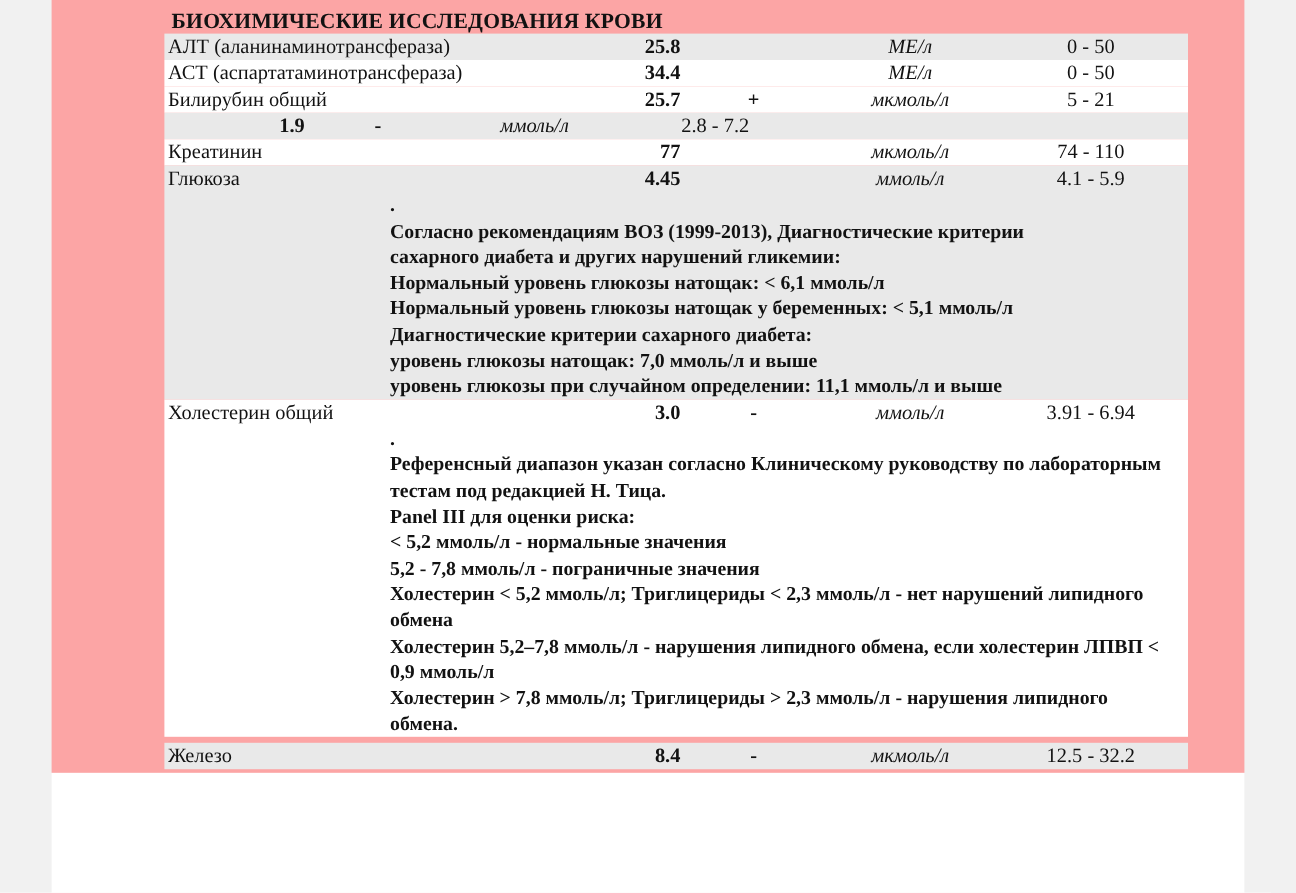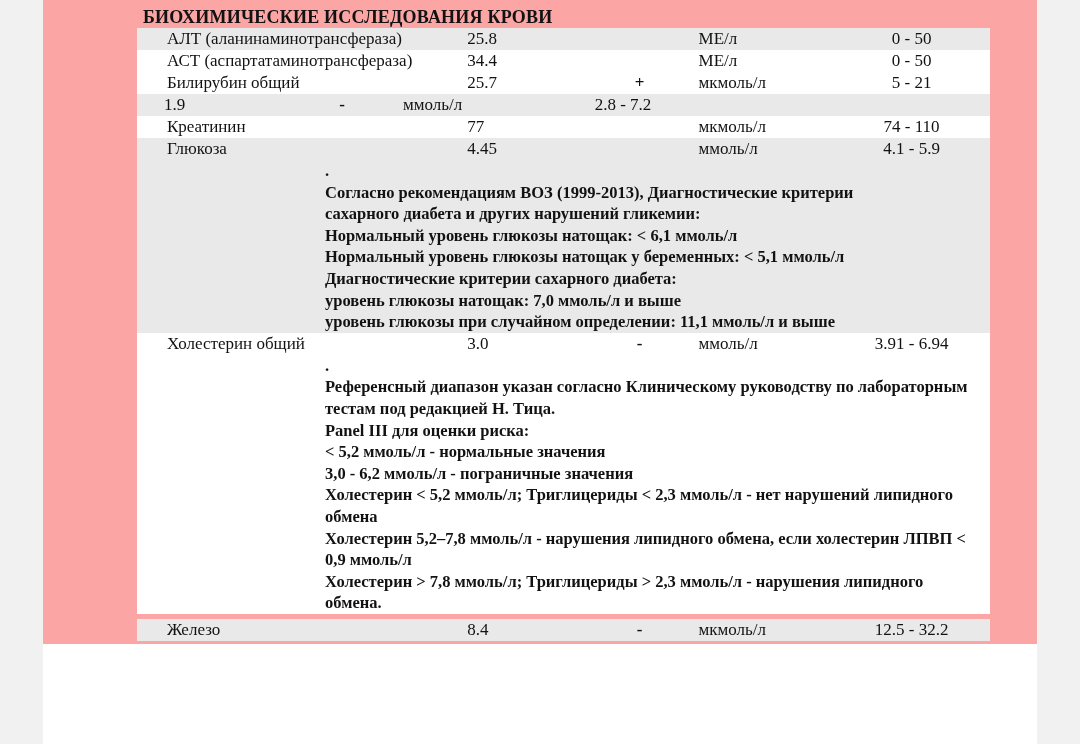--- a/index.html
+++ b/index.html
@@ -49,7 +49,6 @@
     line-height: 22px;
     font-size: 17px;
     background: #ffffff;
-    padding-left: 27px;
   }
   .result-row.shaded { background: #e9e9e9; }
   .result-row.gap-top { margin-top: 5px; }

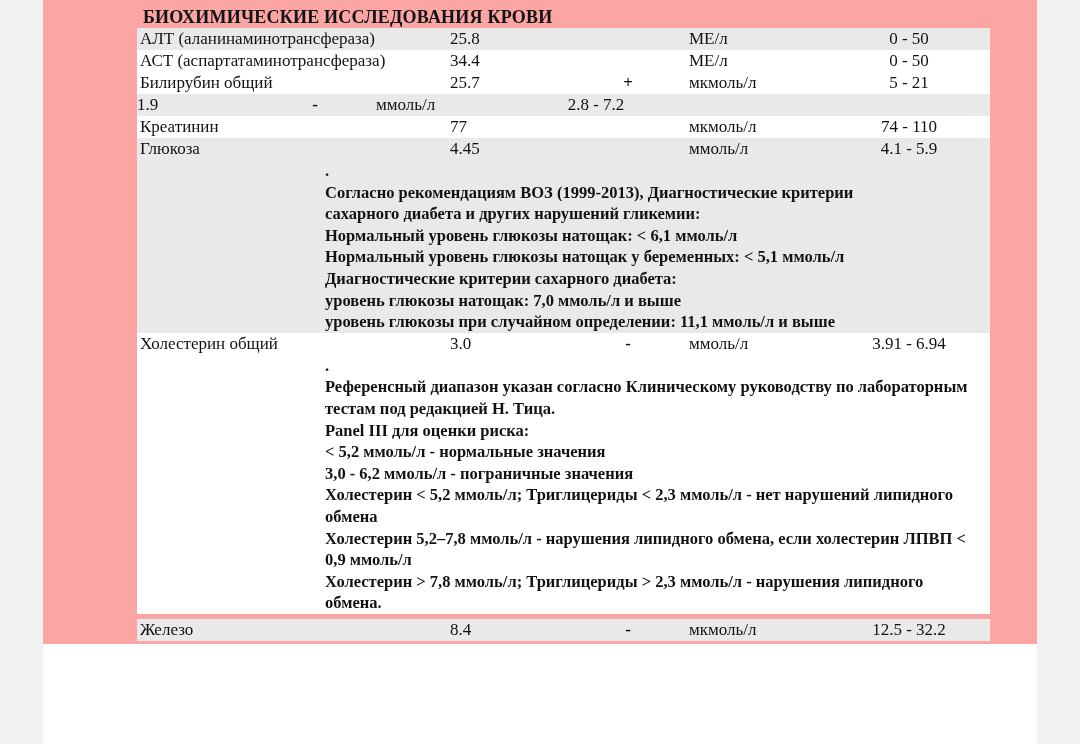--- a/index.html
+++ b/index.html
@@ -55,7 +55,7 @@
 
   .cell { white-space: nowrap; overflow: visible; }
   .cell.name  { width: 313px; text-align: left; padding-left: 3px; box-sizing: border-box; }
-  .cell.value { width: 117px; text-align: left; font-weight: normal; }
+  .cell.value { width: 117px; text-align: right; font-weight: bold; }
   .cell.flag  { width: 122px; text-align: center; font-weight: bold; }
   .cell.unit  { width: 139px; text-align: left; }
   .cell.ref   { width: 162px; text-align: center; }

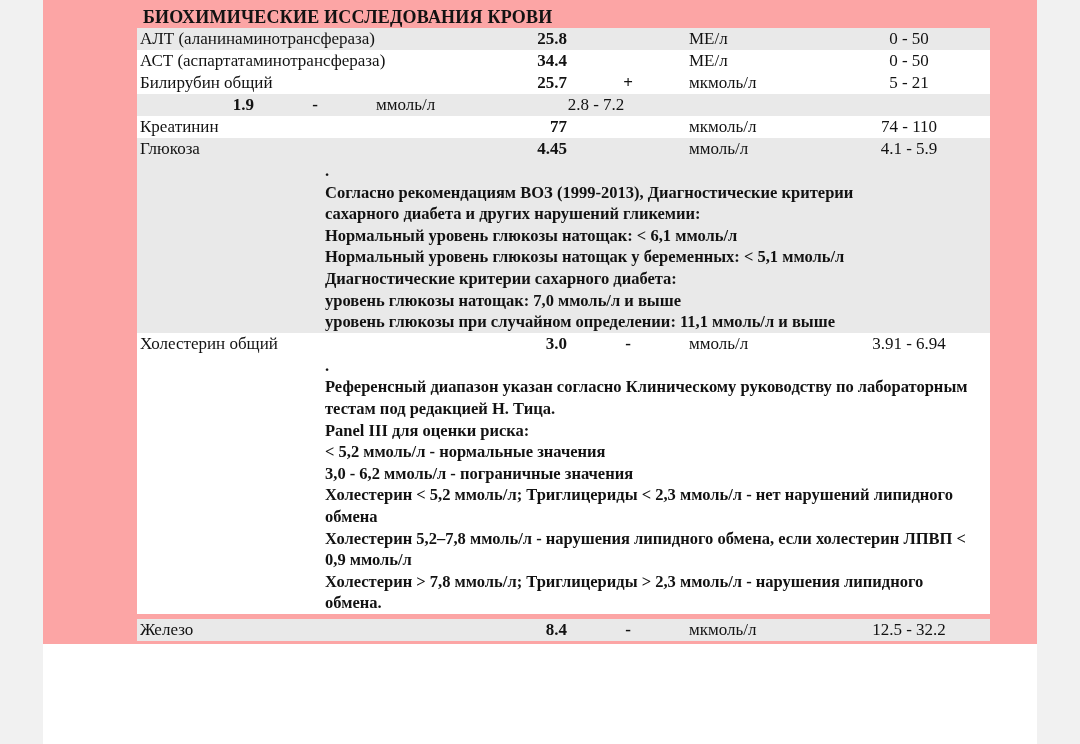--- a/index.html
+++ b/index.html
@@ -57,7 +57,7 @@
   .cell.name  { width: 313px; text-align: left; padding-left: 3px; box-sizing: border-box; }
   .cell.value { width: 117px; text-align: right; font-weight: bold; }
   .cell.flag  { width: 122px; text-align: center; font-weight: bold; }
-  .cell.unit  { width: 139px; text-align: left; }
+  .cell.unit  { width: 139px; text-align: center; font-style: italic; }
   .cell.ref   { width: 162px; text-align: center; }
 
   .comment-block { background: #ffffff; }

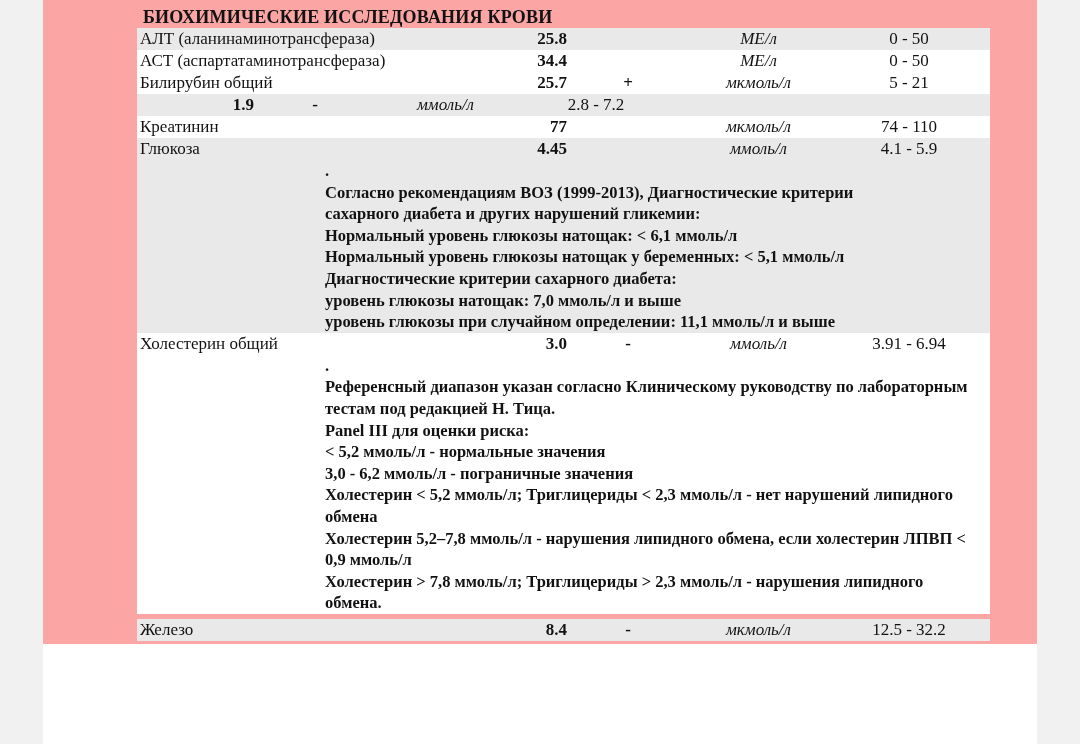--- a/index.html
+++ b/index.html
@@ -148,7 +148,7 @@
             <div class="comment-line">тестам под редакцией Н. Тица.</div>
             <div class="comment-line">Panel III для оценки риска:</div>
             <div class="comment-line">&lt; 5,2 ммоль/л - нормальные значения</div>
-            <div class="comment-line">3,0 - 6,2 ммоль/л - пограничные значения</div>
+            <div class="comment-line">5,2 - 7,8 ммоль/л - пограничные значения</div>
             <div class="comment-line">Холестерин &lt; 5,2 ммоль/л; Триглицериды &lt; 2,3 ммоль/л - нет нарушений липидного</div>
             <div class="comment-line">обмена</div>
             <div class="comment-line">Холестерин 5,2–7,8 ммоль/л - нарушения липидного обмена, если холестерин ЛПВП &lt;</div>

